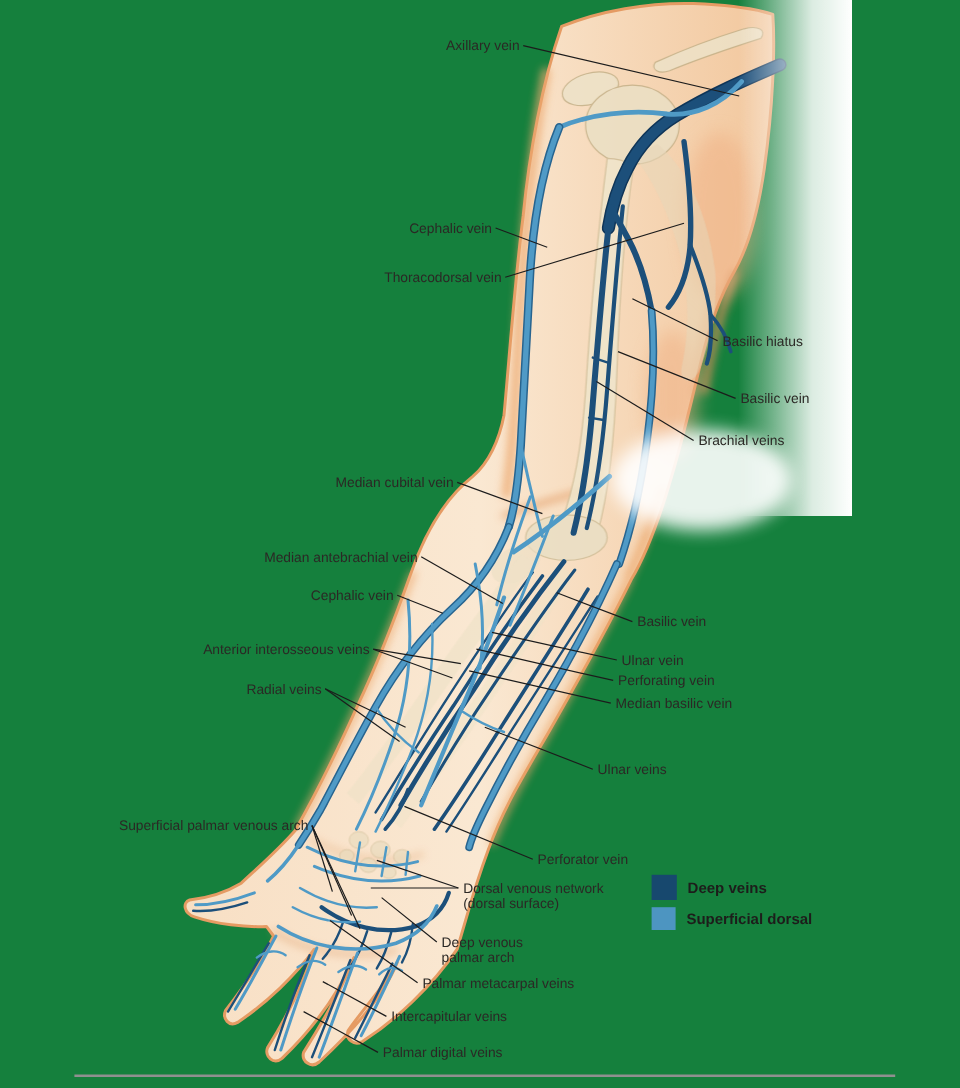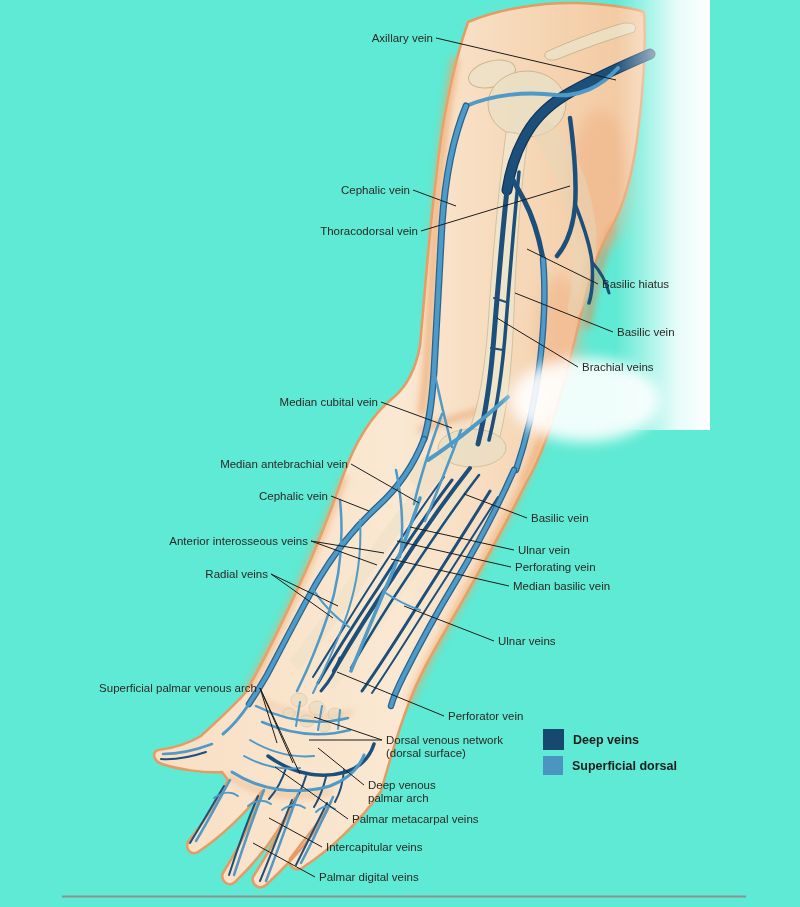--- a/index.html
+++ b/index.html
@@ -3,7 +3,7 @@
 <meta charset="utf-8">
 <style>
   html,body{margin:0;padding:0;background:#ffffff;}
-  #stage{position:relative;width:800px;height:907px;background:#5eead4;overflow:hidden;
+  #stage{position:relative;width:800px;height:907px;background:#15803d;overflow:hidden;
          font-family:"Liberation Sans",sans-serif;}
   svg{position:absolute;left:0;top:0;}
   

